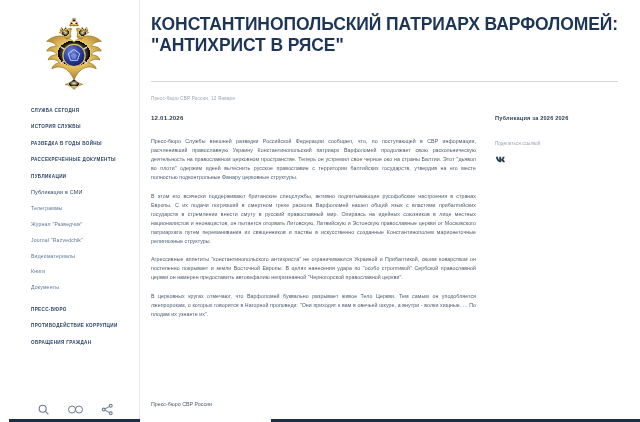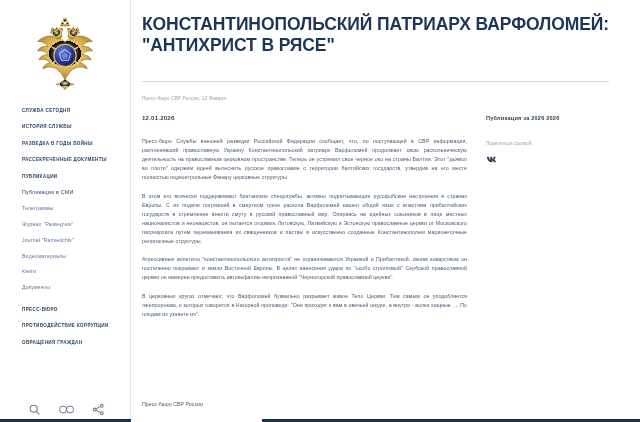--- a/index.html
+++ b/index.html
@@ -9,7 +9,7 @@
     font-family: "Liberation Sans", sans-serif;
     overflow: hidden;
   }
-  .page { position: relative; width: 640px; height: 422px; display: flex; background:#fff; }
+  .page { position: relative; width: 640px; height: 422px; display: flex; background:#fff;padding-left:9px; }
 
   
   .sidebar {

